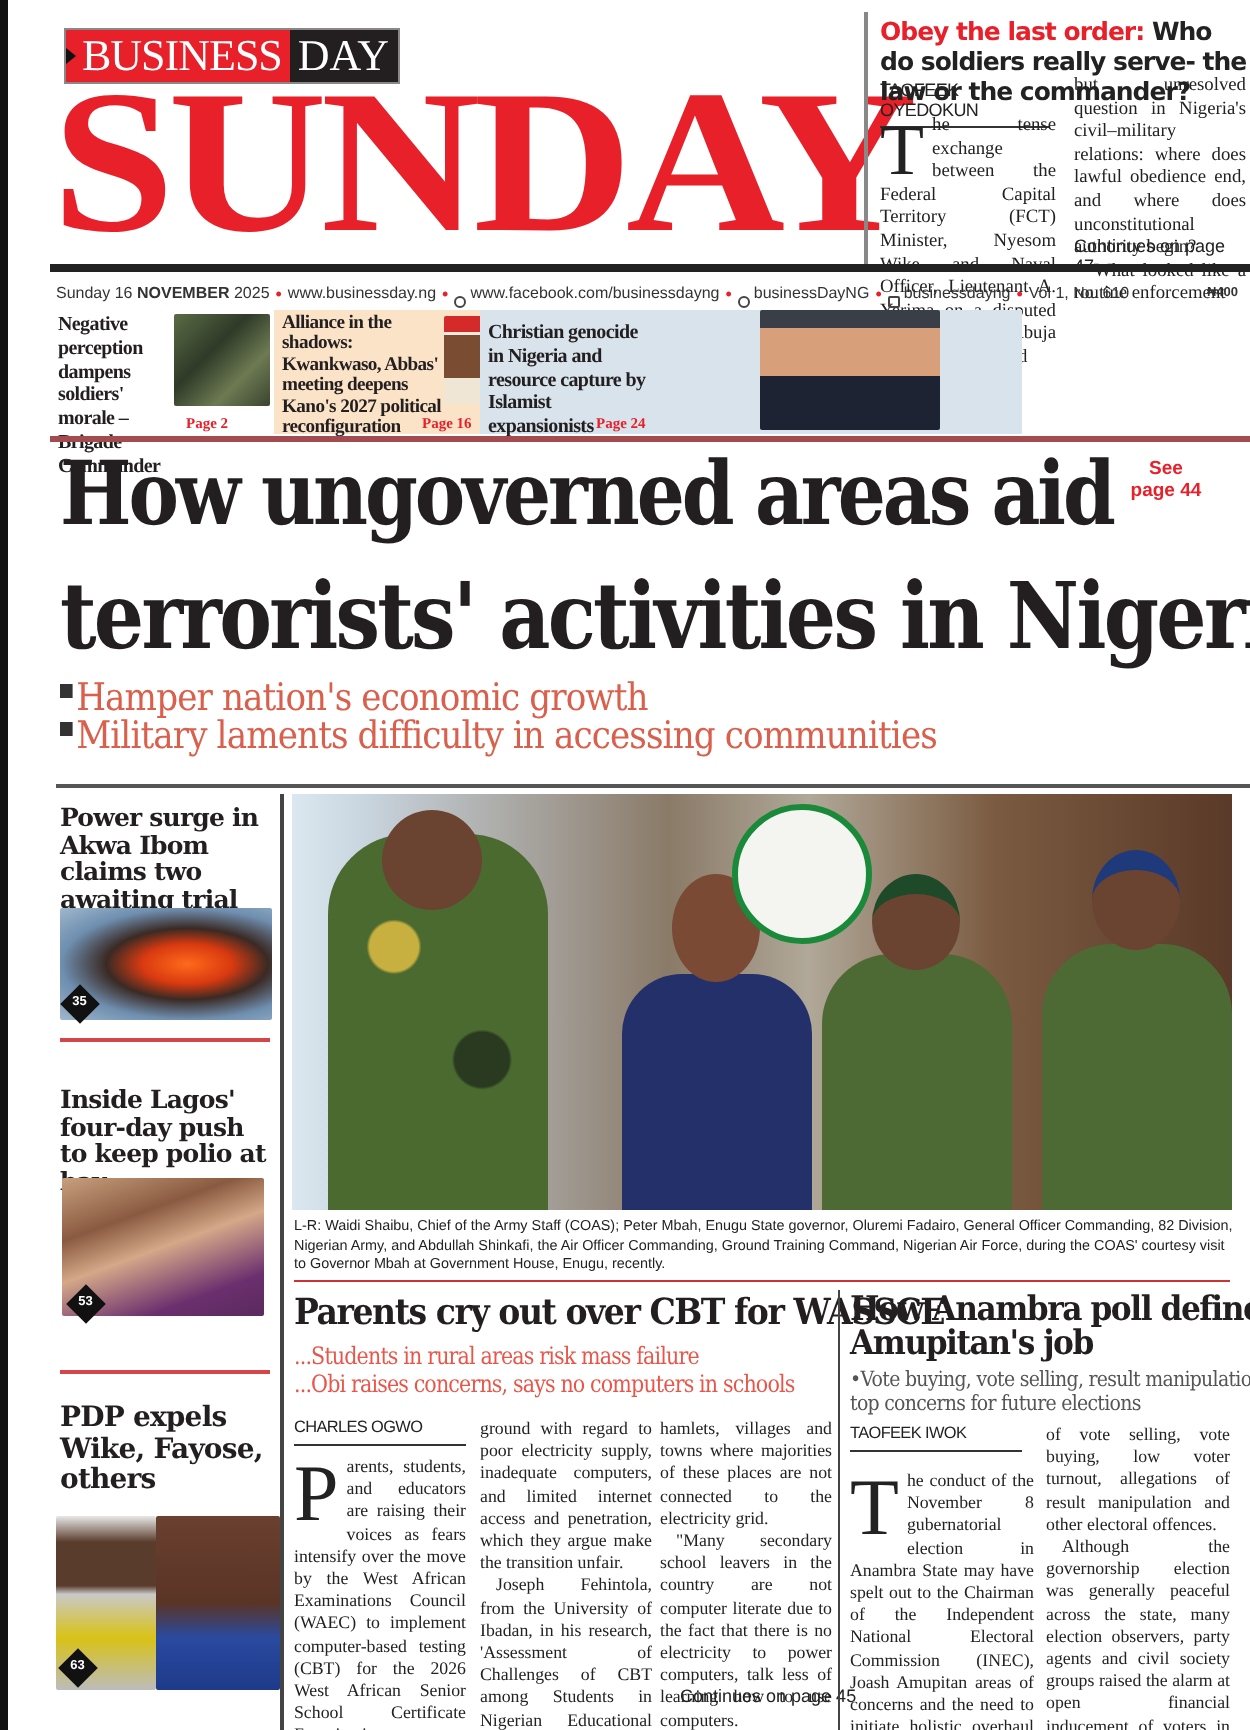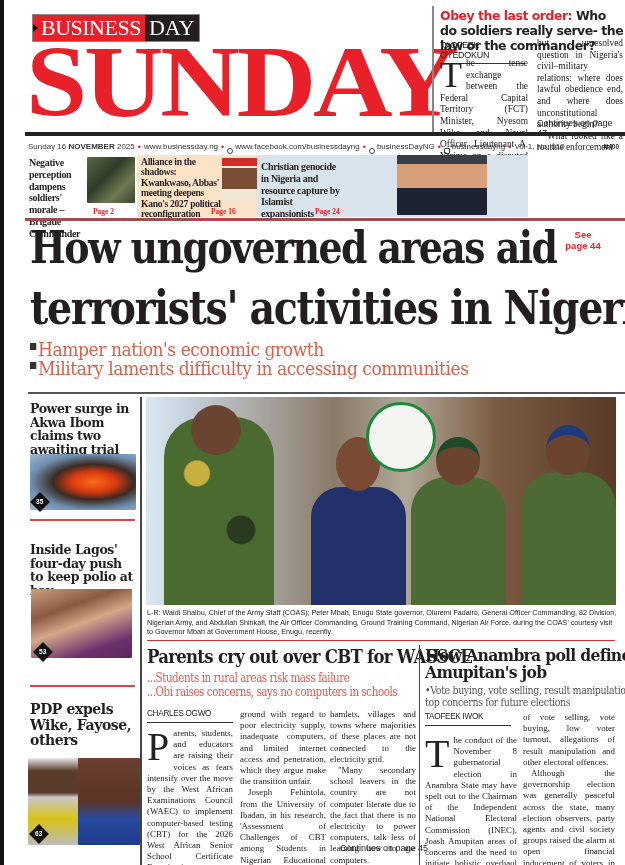--- a/index.html
+++ b/index.html
@@ -43,7 +43,7 @@
 .teaser .t-page{position:absolute;bottom:1px;font-family:"Liberation Serif",serif;font-weight:bold;font-size:7.5px;color:#e8202a}
 .t1{width:112px;background:#fff}
 .t2{width:130px;background:#d8e3ec}
-.t3{width:120px;background:#fbe3c8}
+.t3{width:103px;background:#fbe3c8}
 .t4{width:271px;background:#d8e3ec}
 .teaser-rule{left:25px;top:218px;width:600px;height:3px;background:#a34b4e}
 .ph{border-radius:1px}

